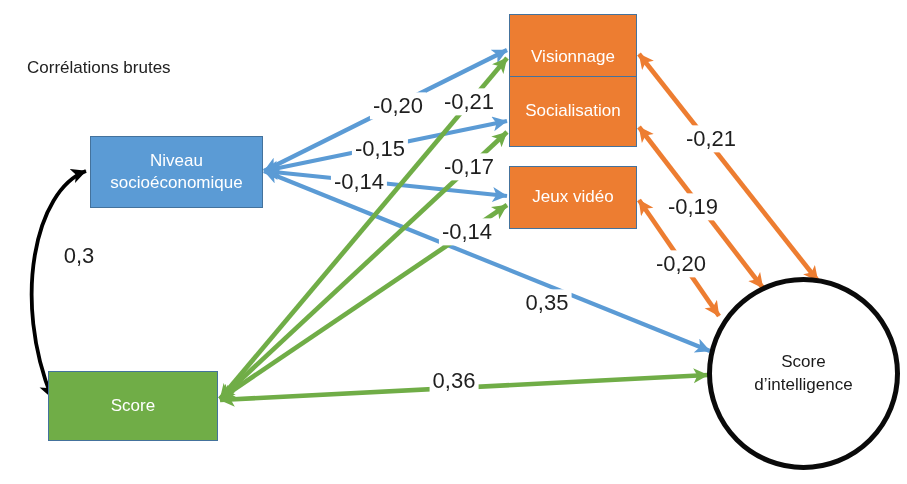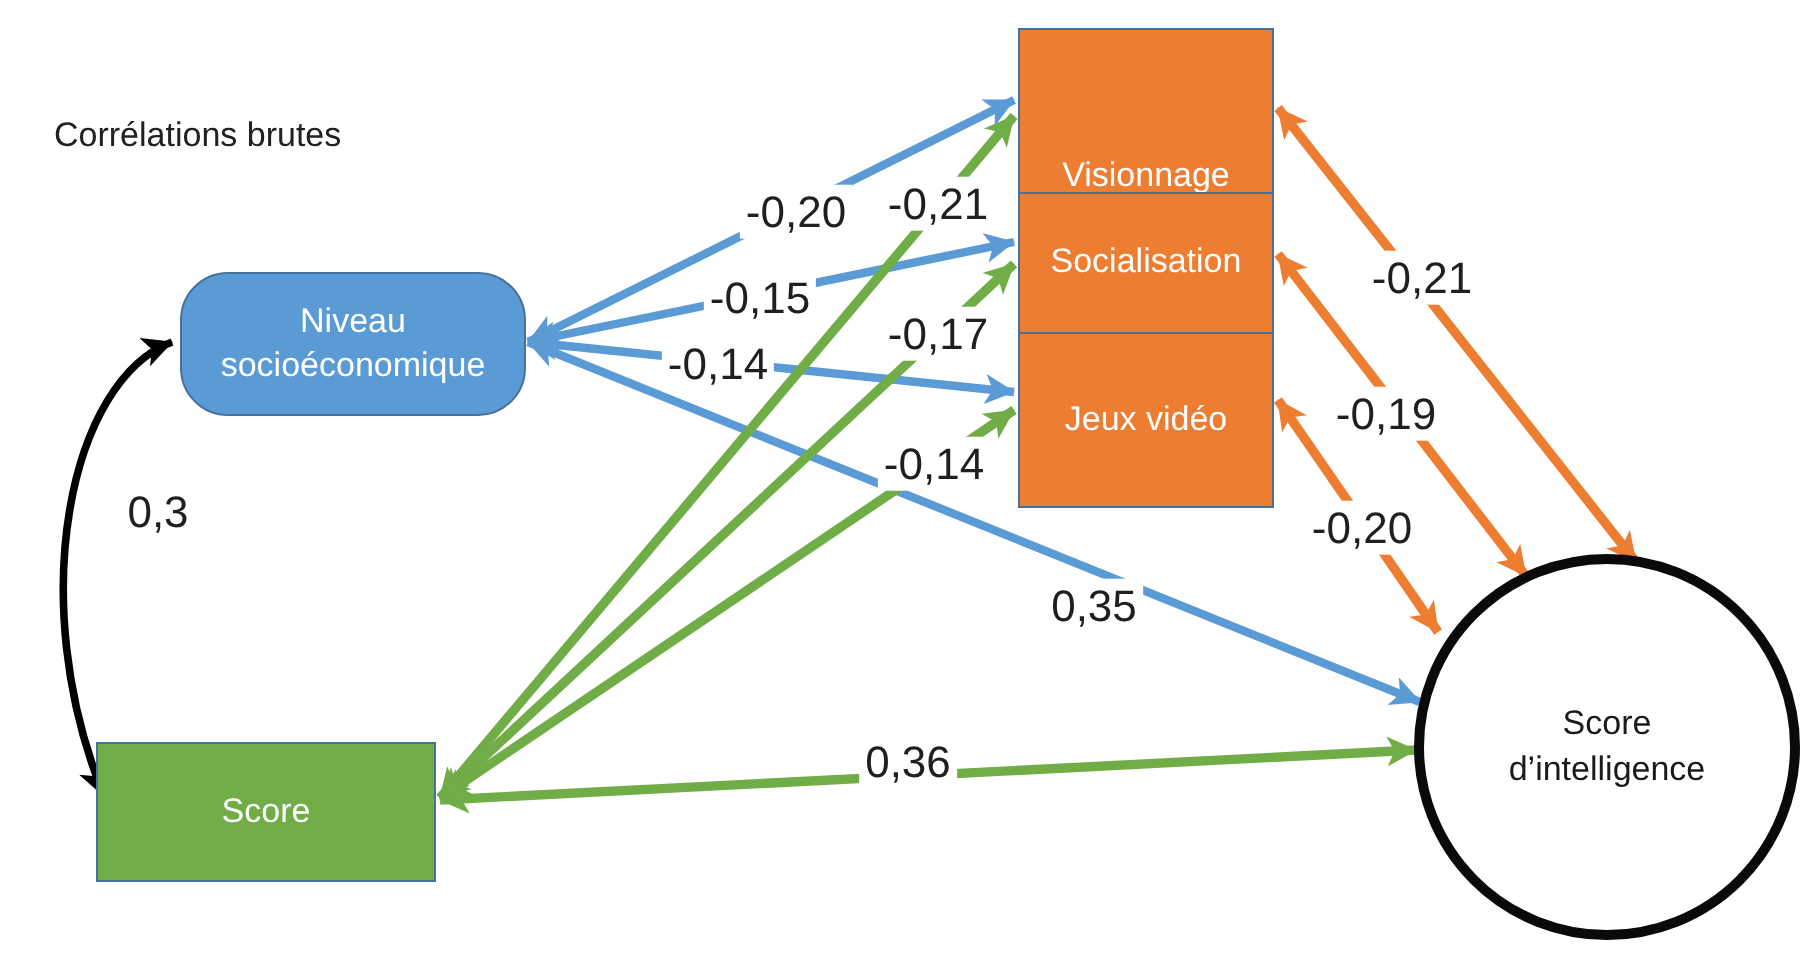--- a/index.html
+++ b/index.html
@@ -71,7 +71,7 @@
   }
   #node-niveau        { left: 90px;  top: 136px; width: 173px; height: 72px; border-radius: 24px; }
   #node-polygenique   { left: 48px;  top: 371px; width: 170px; height: 70px; }
-  #node-visionnage    { left: 509px; top: 14px;  width: 128px; height: 86px; justify-content: flex-end; }
+  #node-visionnage    { left: 509px; top: 14px;  width: 128px; height: 86px; }
   #node-socialisation { left: 509px; top: 96px;  width: 128px; height: 71px; }
   #node-jeux          { left: 509px; top: 166px; width: 128px; height: 88px; }
 </style>

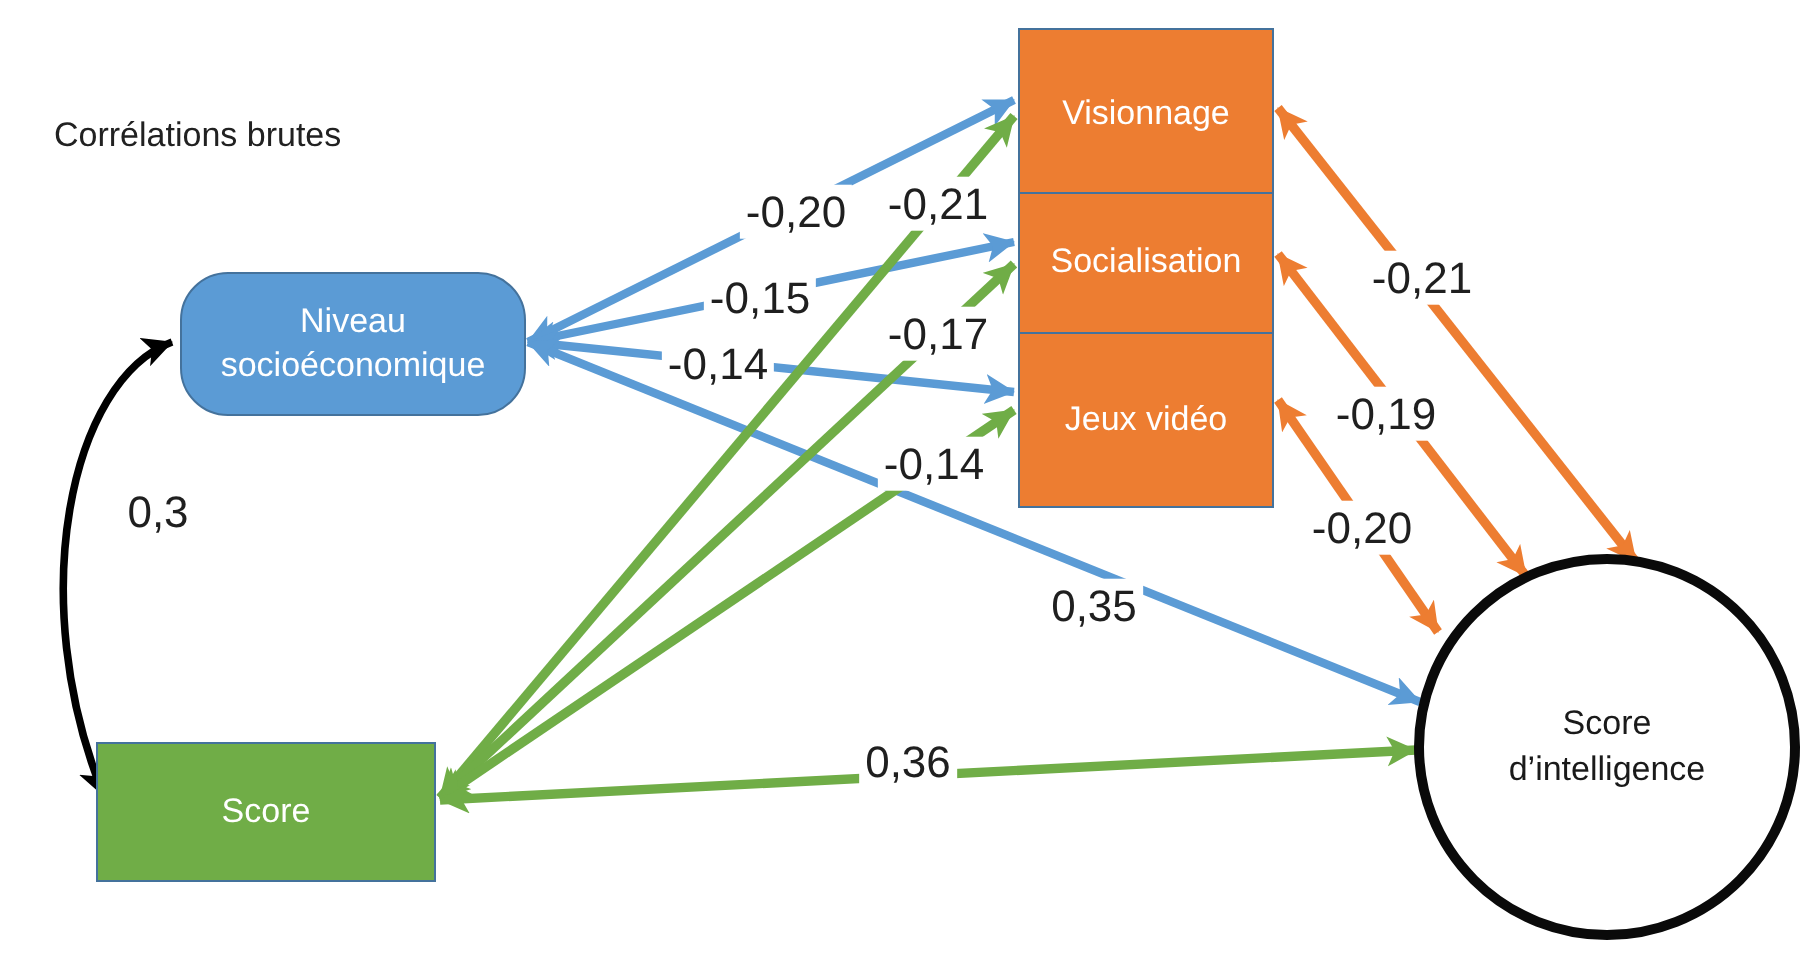--- a/index.html
+++ b/index.html
@@ -72,7 +72,7 @@
   #node-niveau        { left: 90px;  top: 136px; width: 173px; height: 72px; border-radius: 24px; }
   #node-polygenique   { left: 48px;  top: 371px; width: 170px; height: 70px; }
   #node-visionnage    { left: 509px; top: 14px;  width: 128px; height: 86px; }
-  #node-socialisation { left: 509px; top: 96px;  width: 128px; height: 71px; }
+  #node-socialisation { left: 509px; top: 76px;  width: 128px; height: 71px; }
   #node-jeux          { left: 509px; top: 166px; width: 128px; height: 88px; }
 </style>
 </head>

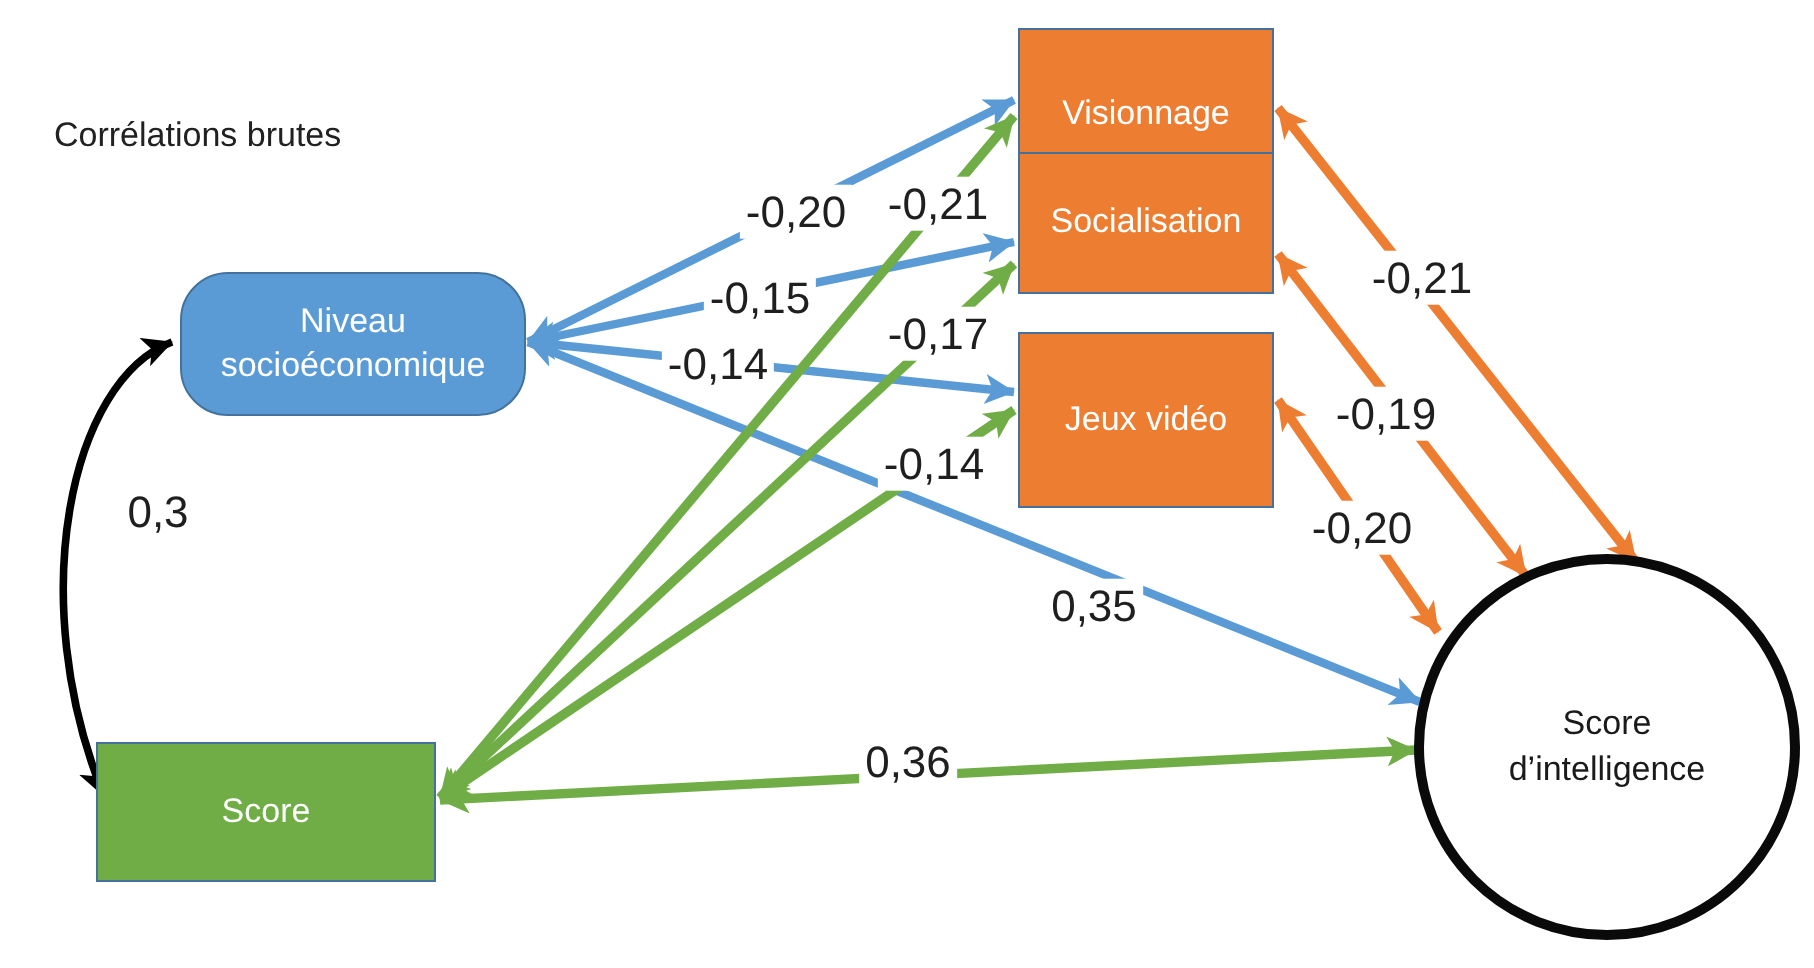--- a/index.html
+++ b/index.html
@@ -69,7 +69,7 @@
     color: #212121;
     white-space: nowrap;
   }
-  #node-niveau        { left: 90px;  top: 136px; width: 173px; height: 72px; border-radius: 24px; }
+  #node-niveau        { left: 90px;  top: 136px; width: 173px; height: 72px; }
   #node-polygenique   { left: 48px;  top: 371px; width: 170px; height: 70px; }
   #node-visionnage    { left: 509px; top: 14px;  width: 128px; height: 86px; }
   #node-socialisation { left: 509px; top: 76px;  width: 128px; height: 71px; }

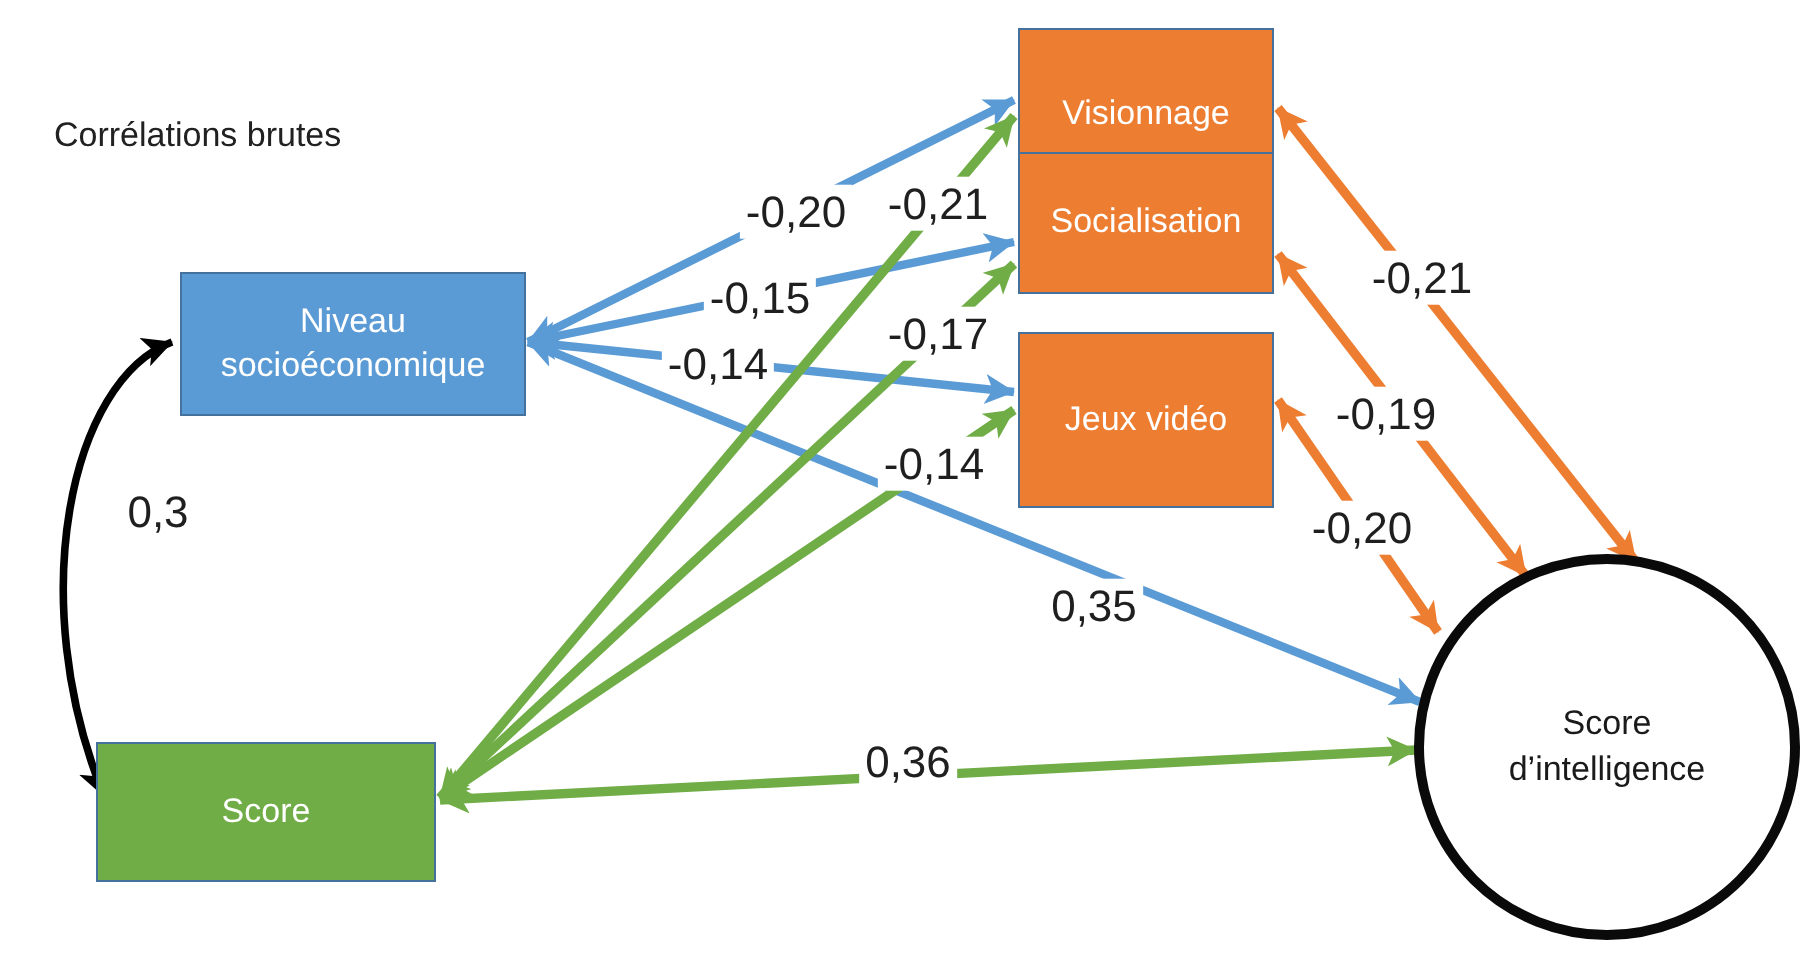--- a/index.html
+++ b/index.html
@@ -73,7 +73,7 @@
   #node-polygenique   { left: 48px;  top: 371px; width: 170px; height: 70px; }
   #node-visionnage    { left: 509px; top: 14px;  width: 128px; height: 86px; }
   #node-socialisation { left: 509px; top: 76px;  width: 128px; height: 71px; }
-  #node-jeux          { left: 509px; top: 166px; width: 128px; height: 88px; }
+  #node-jeux          { left: 509px; top: 166px; width: 128px; height: 63px; }
 </style>
 </head>
 <body>

